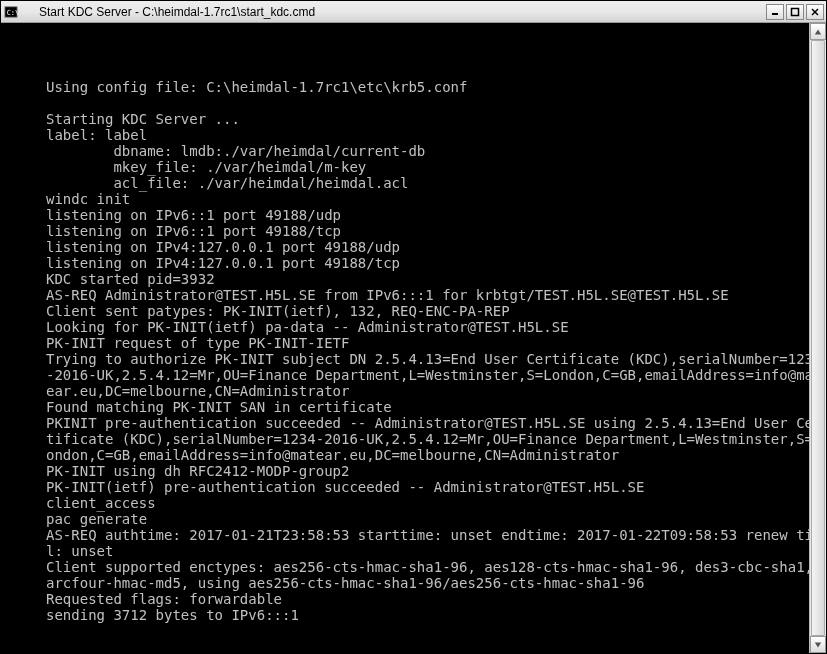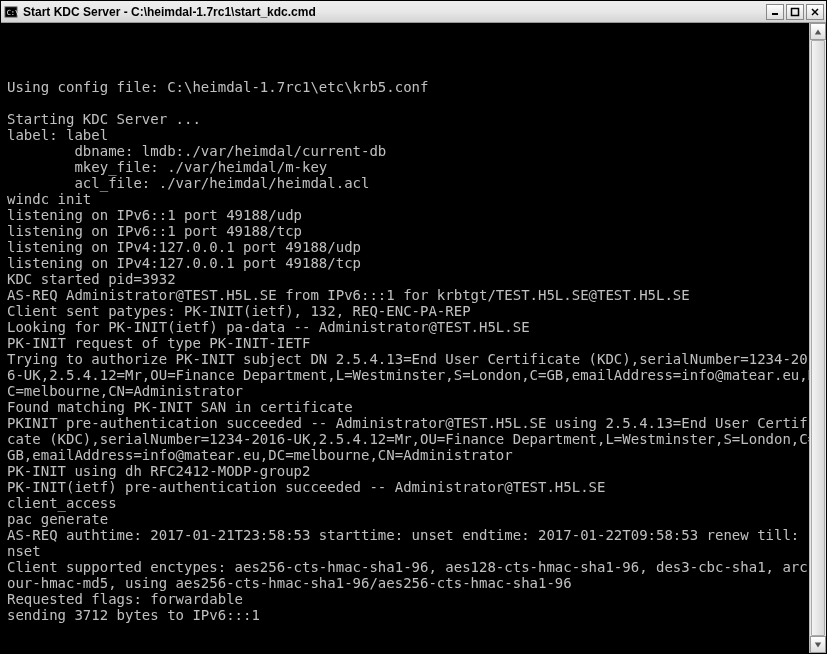--- a/index.html
+++ b/index.html
@@ -38,10 +38,11 @@
   .titlebar .icon svg { width: 14px; height: 14px; }
   .titlebar .title {
     flex: 1;
-    font-weight: bold;
+    font-weight: normal;
     color: #000;
     white-space: nowrap;
     overflow: hidden;
+    margin-left: 16px;
   }
   .titlebar .buttons { display: flex; gap: 2px; }
   .titlebar .btn {

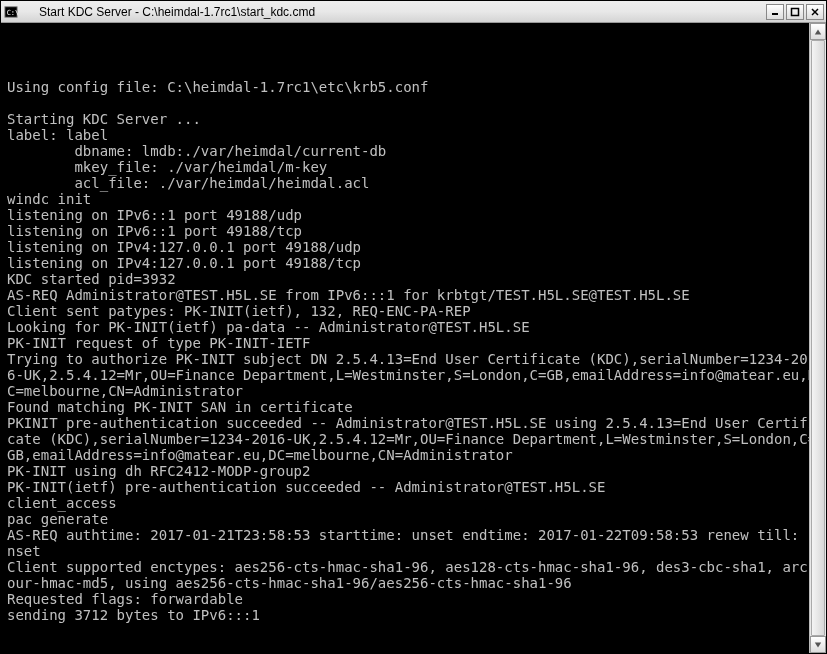--- a/index.html
+++ b/index.html
@@ -71,7 +71,7 @@
     overflow: hidden;
     position: relative;
   }
-  .terminal .line { white-space: pre-wrap; word-break: break-all; }
+  .terminal .line { white-space: pre-wrap; word-break: break-all; margin-left: 39px; }
   .scrollbar {
     position: absolute;
     right: 0;

